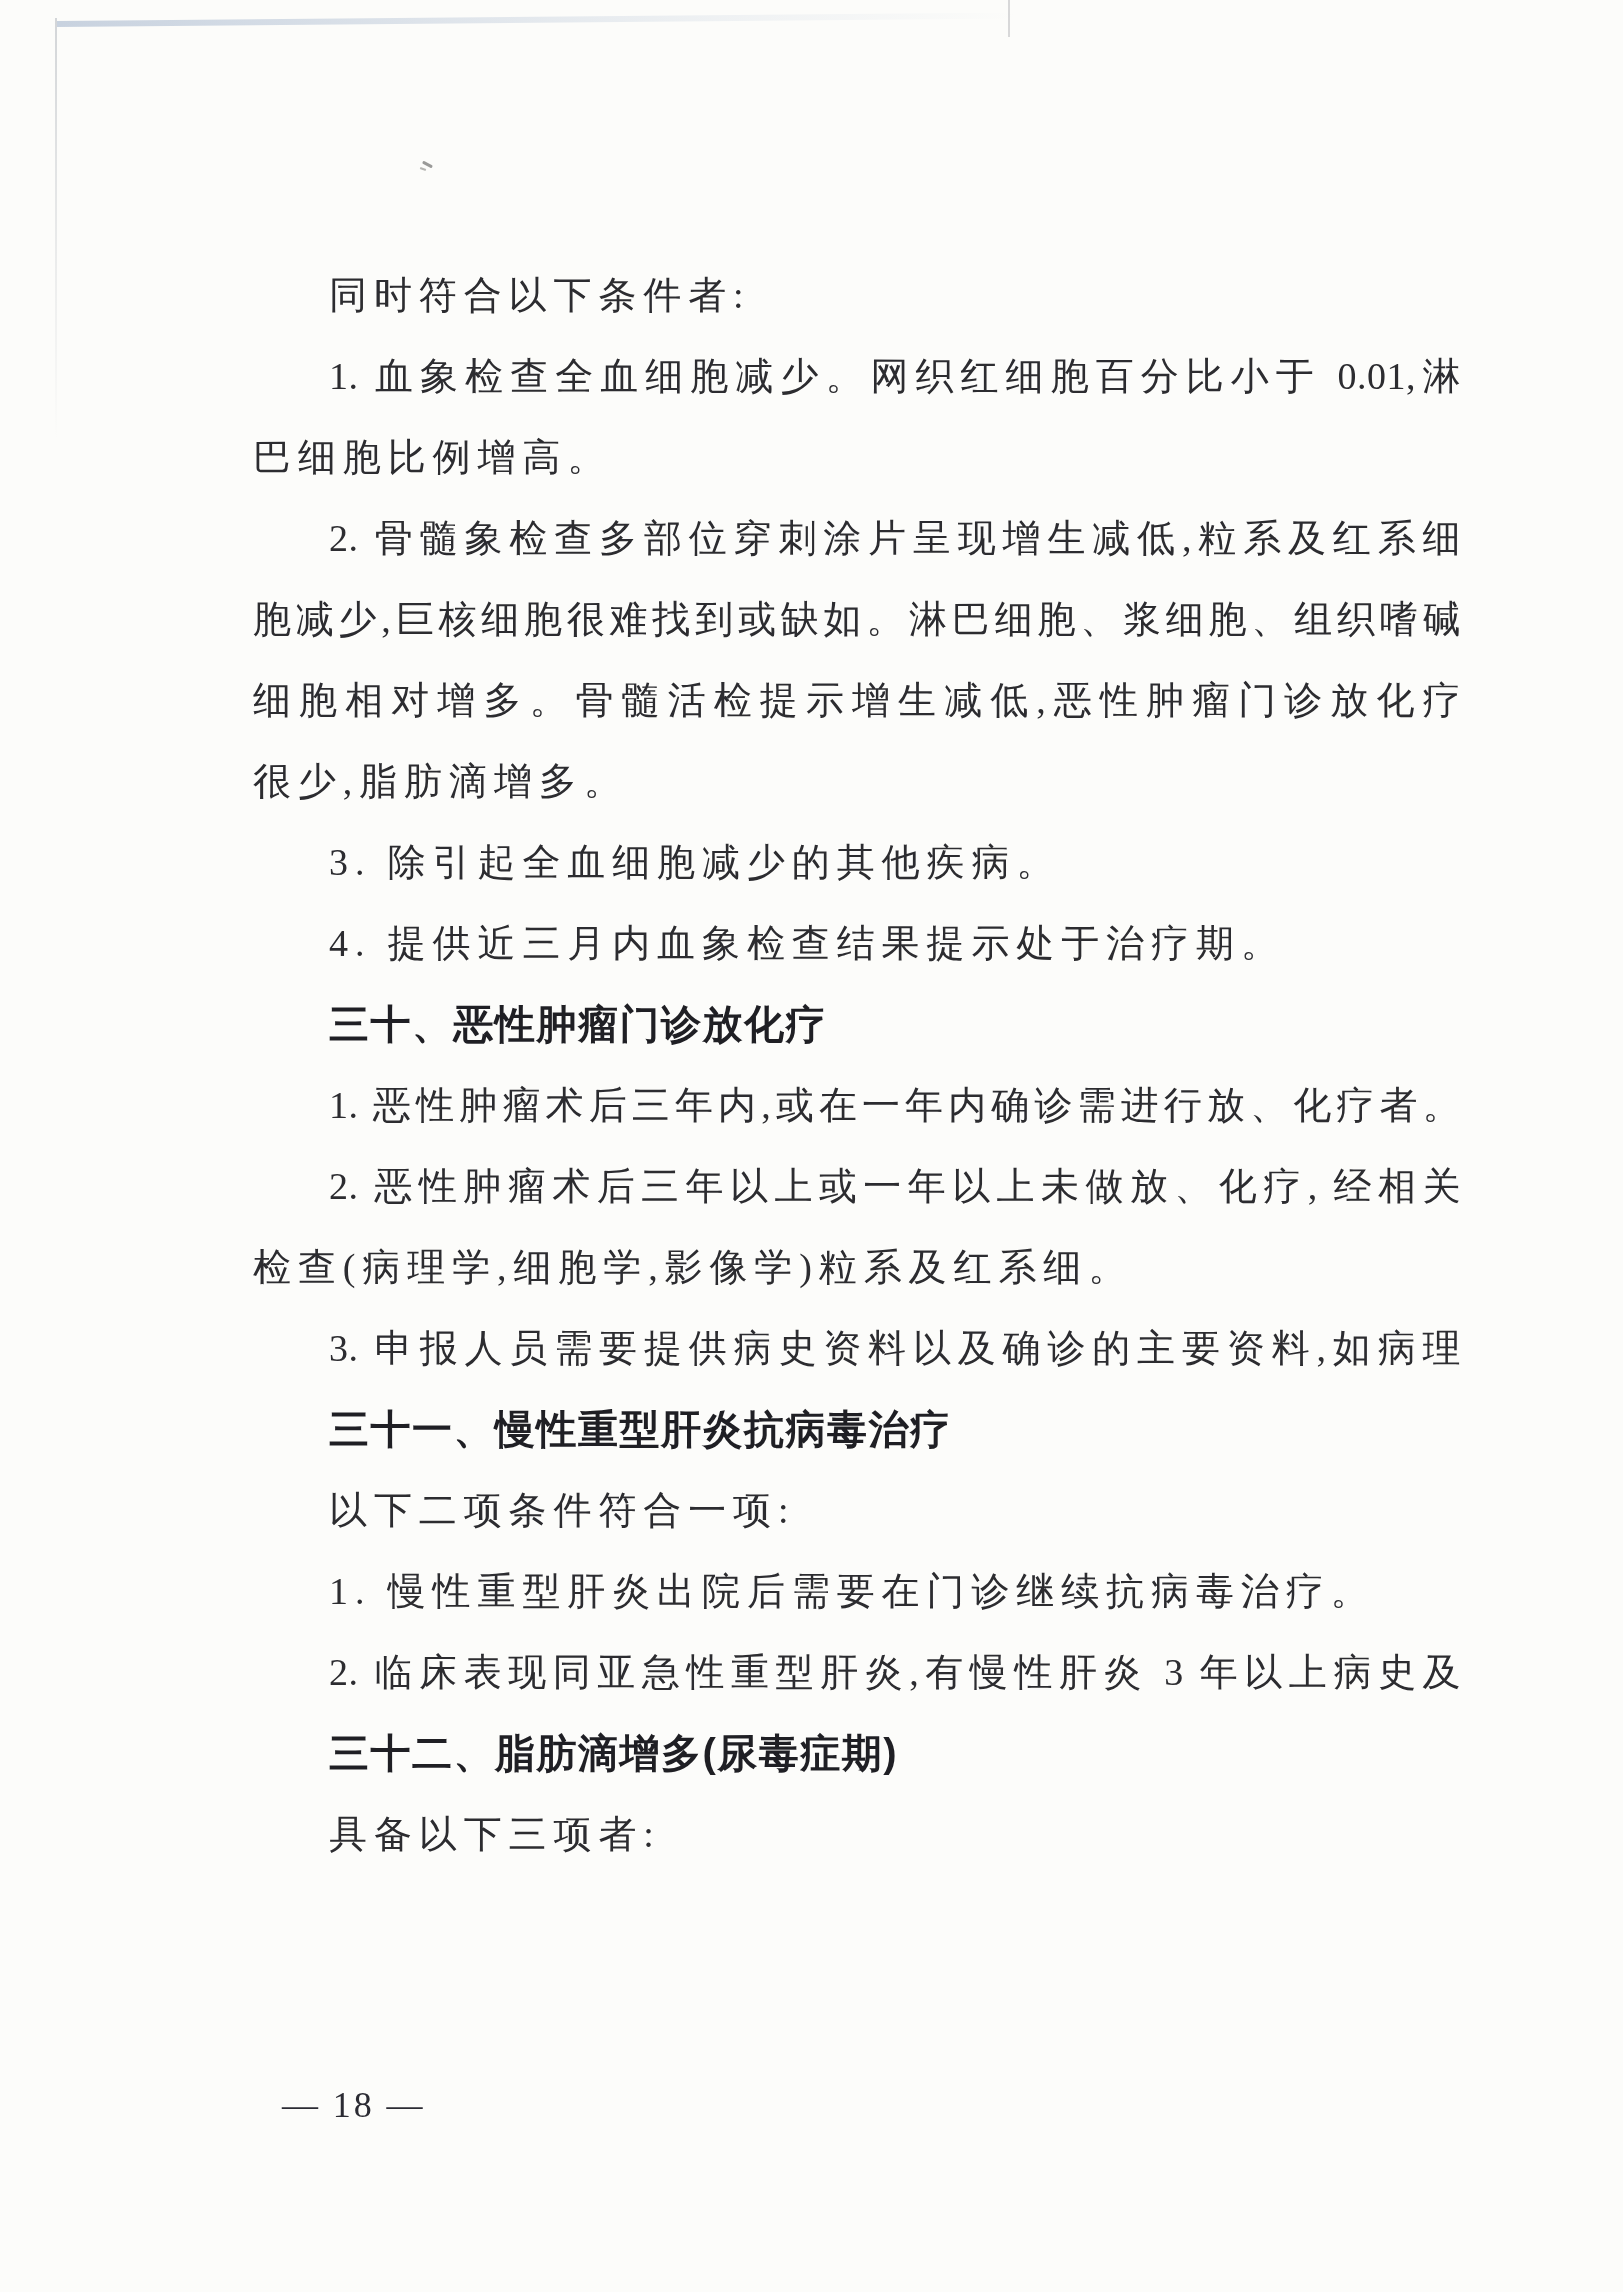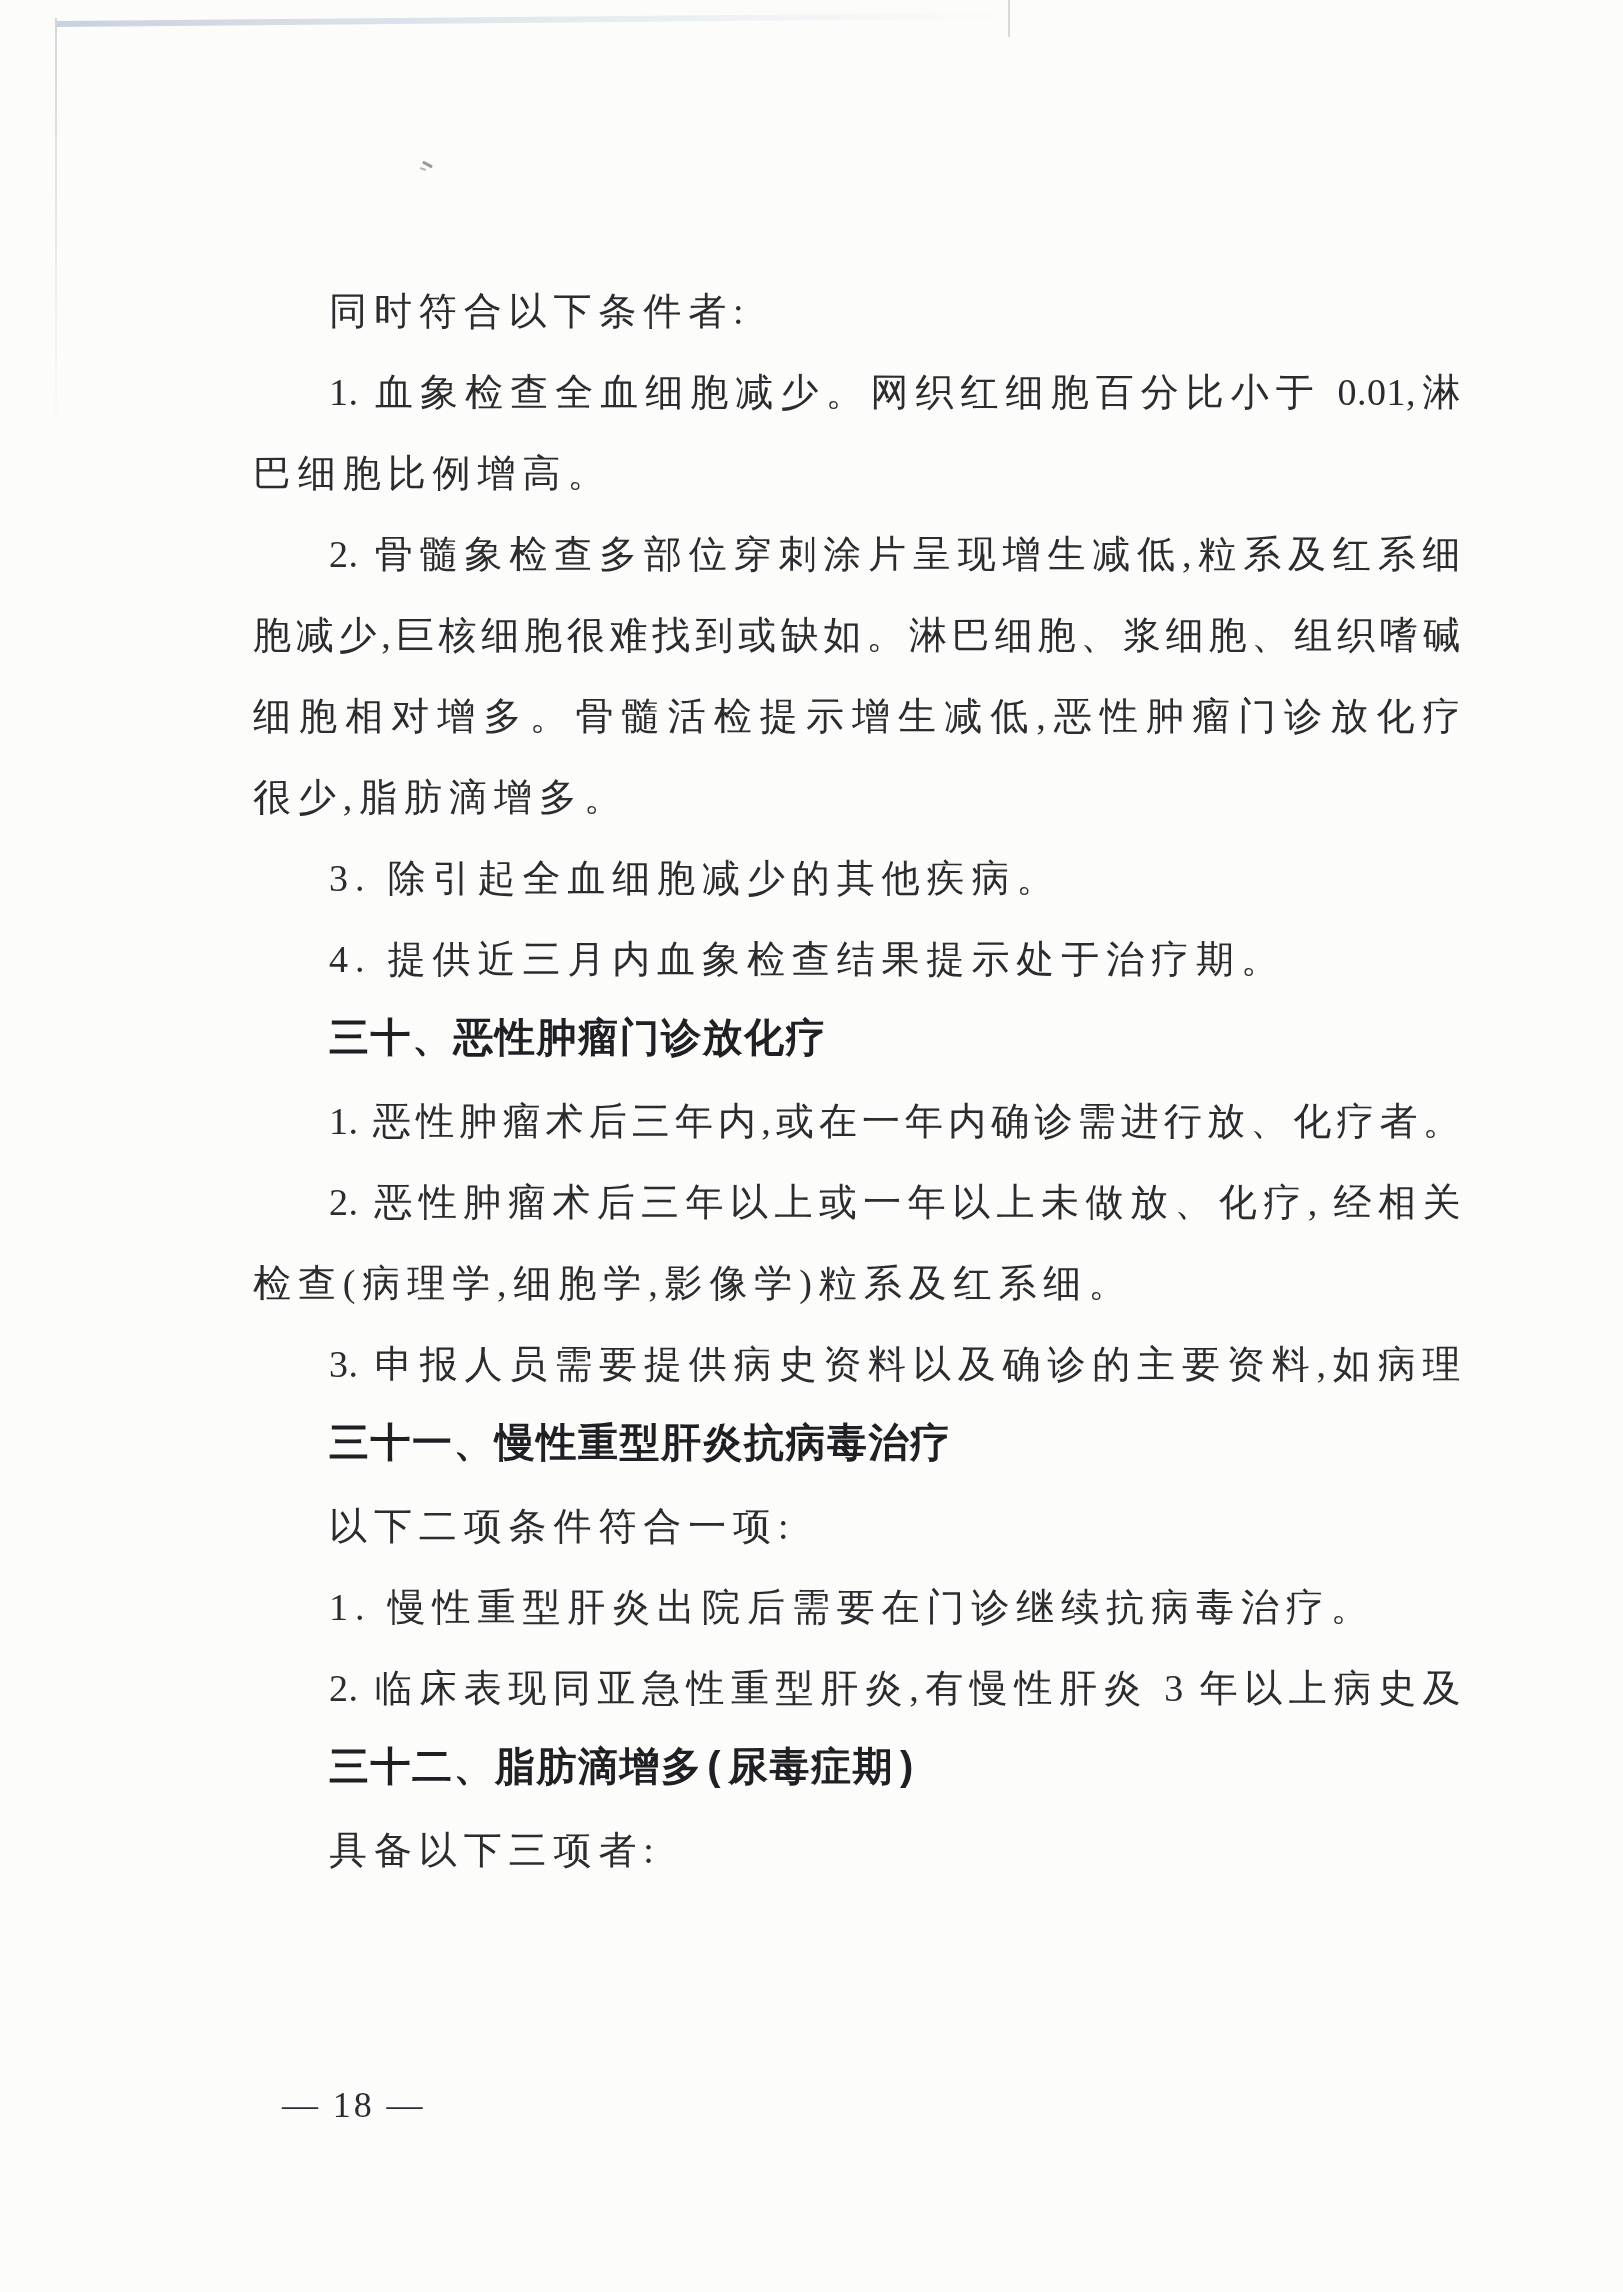--- a/index.html
+++ b/index.html
@@ -57,7 +57,6 @@
     line-height: 47px;
     margin-bottom: 34px;
     font-size: 38px;
-    margin-top: 16px;
   }
   .line.indent { padding-left: 76px; }
   .line.short  { letter-spacing: 6.9px; white-space: nowrap; }

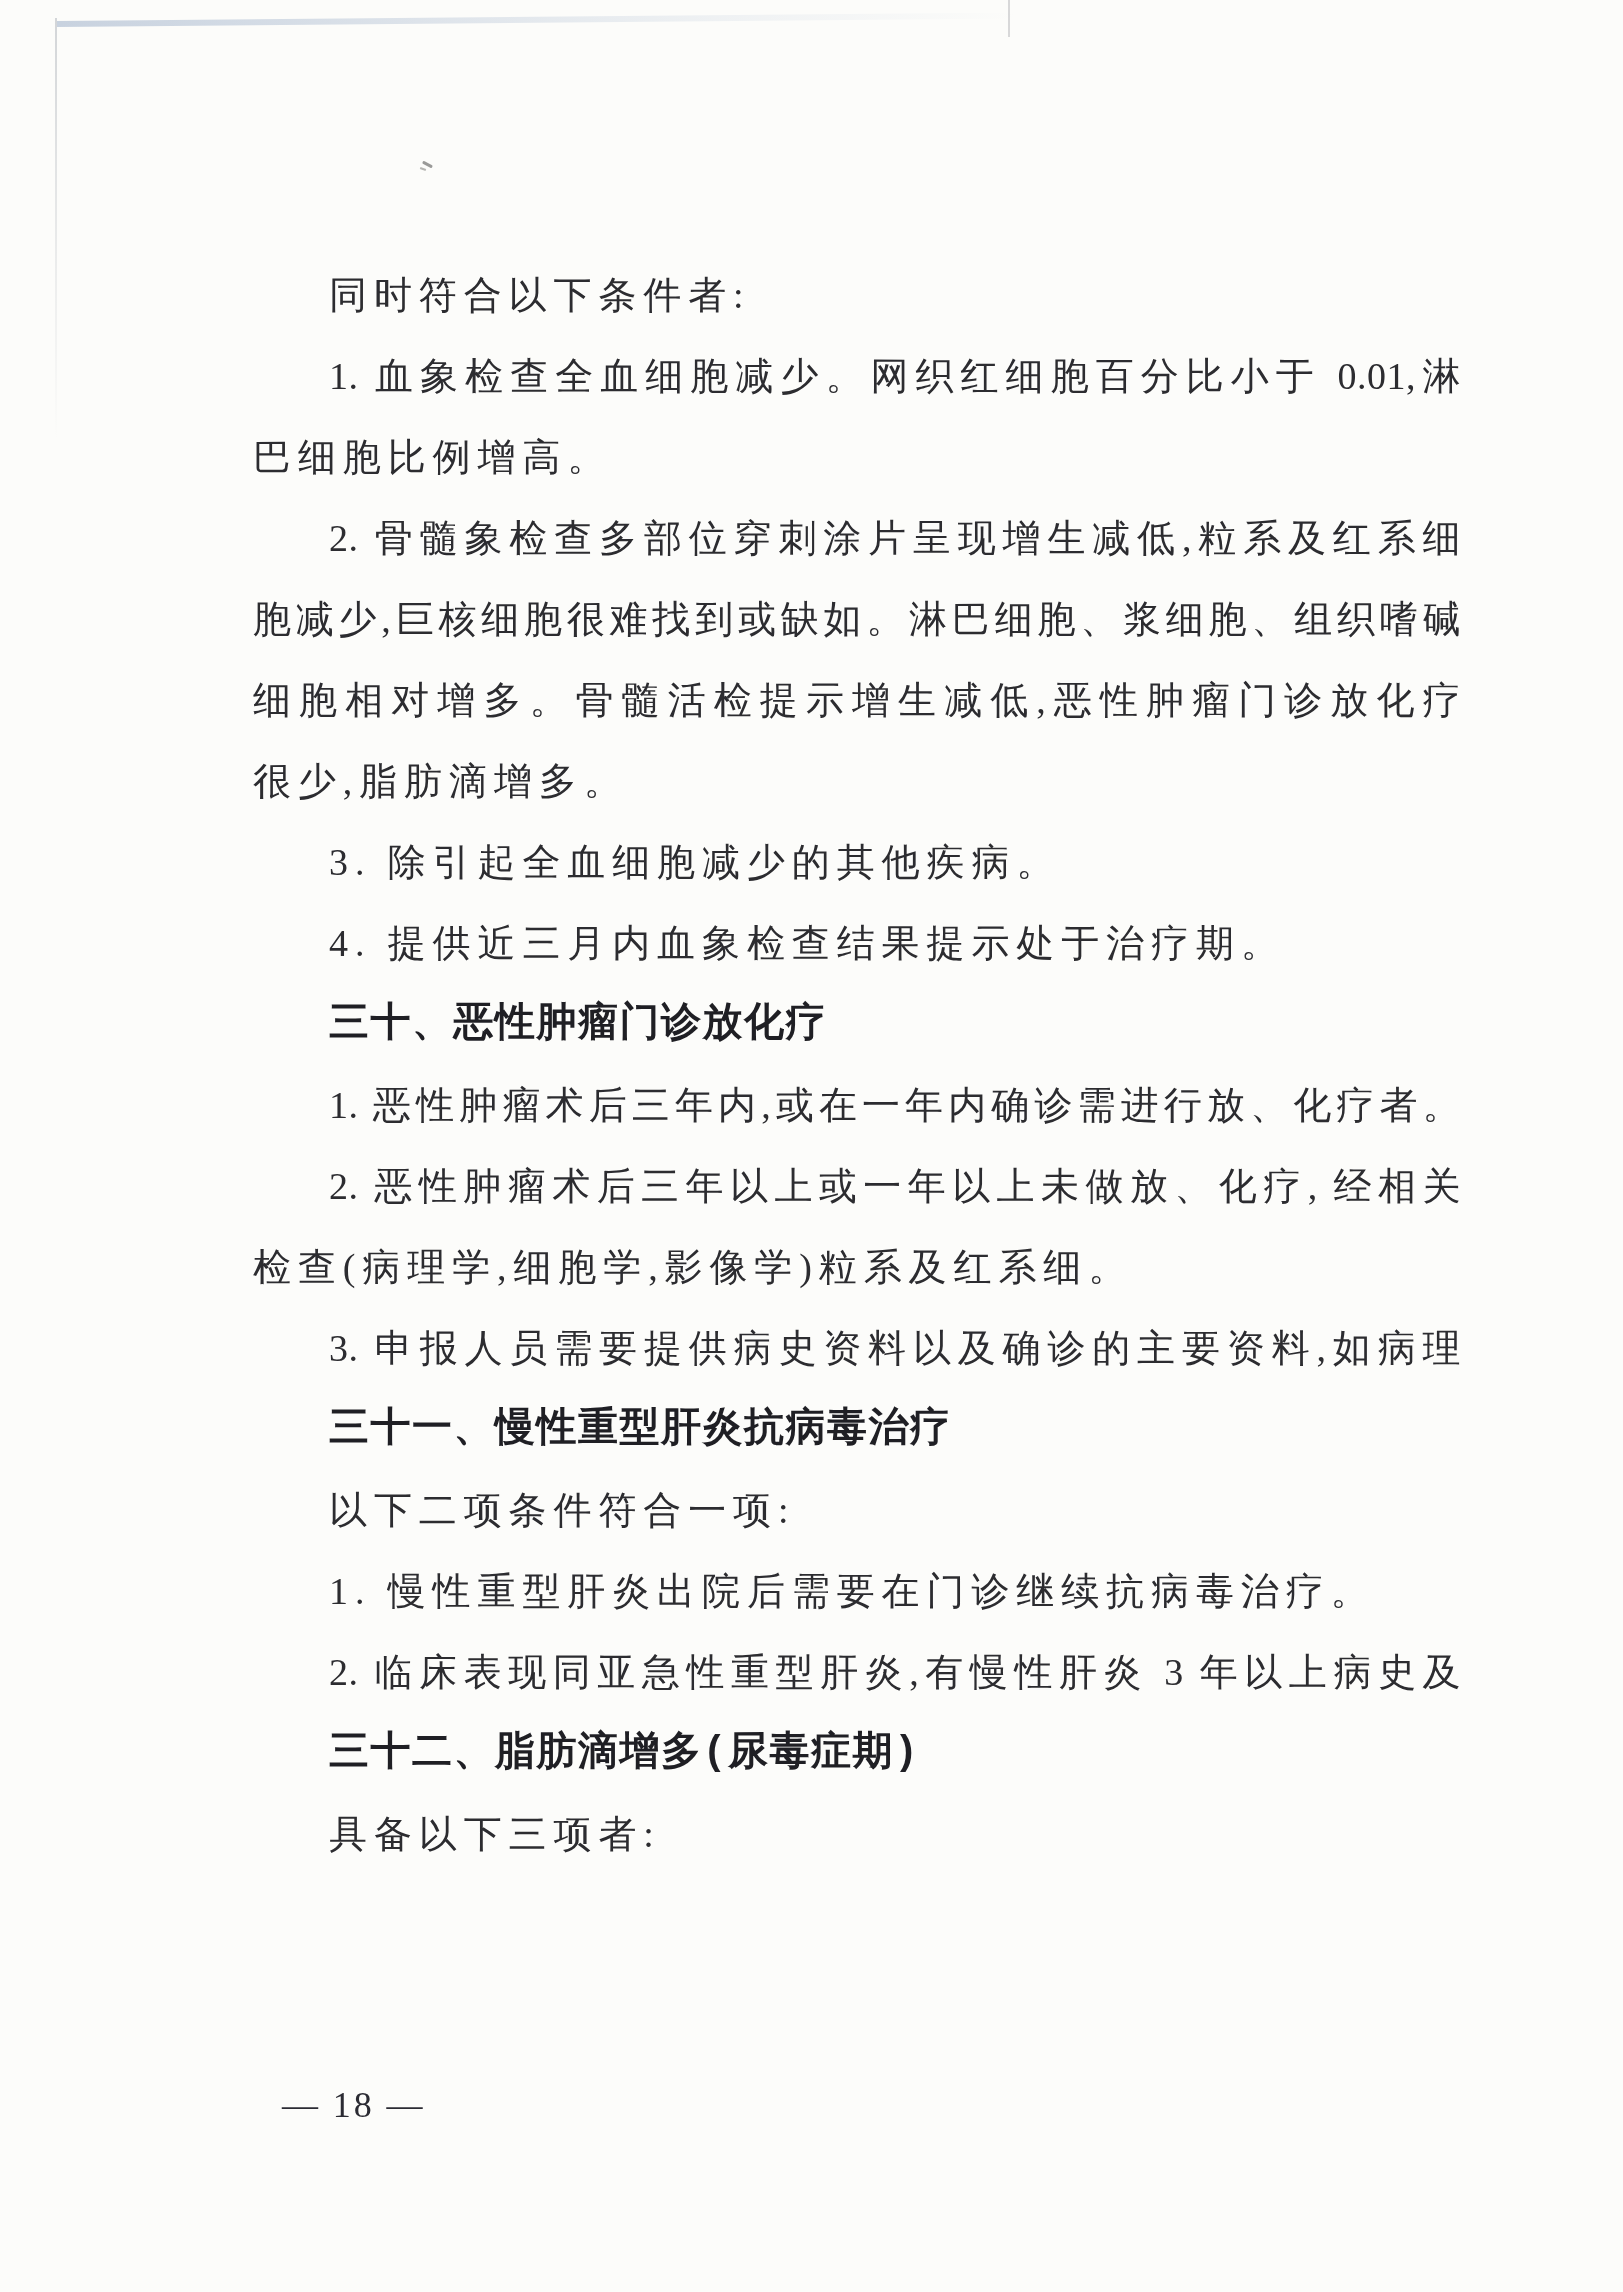--- a/index.html
+++ b/index.html
@@ -62,7 +62,7 @@
   .line.short  { letter-spacing: 6.9px; white-space: nowrap; }
   .line.fill   { text-align: justify; text-align-last: justify; letter-spacing: 0.5px; }
   .line.heading {
-    font-family: Liberation Mono, monospace;
+    font-family: Liberation Sans, sans-serif;
     font-weight: bold;
     font-size: 40px;
     letter-spacing: 1.5px;

